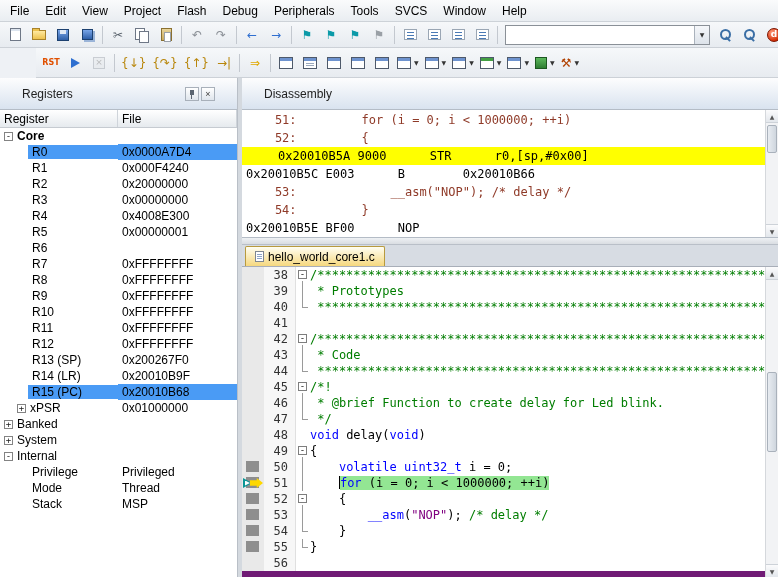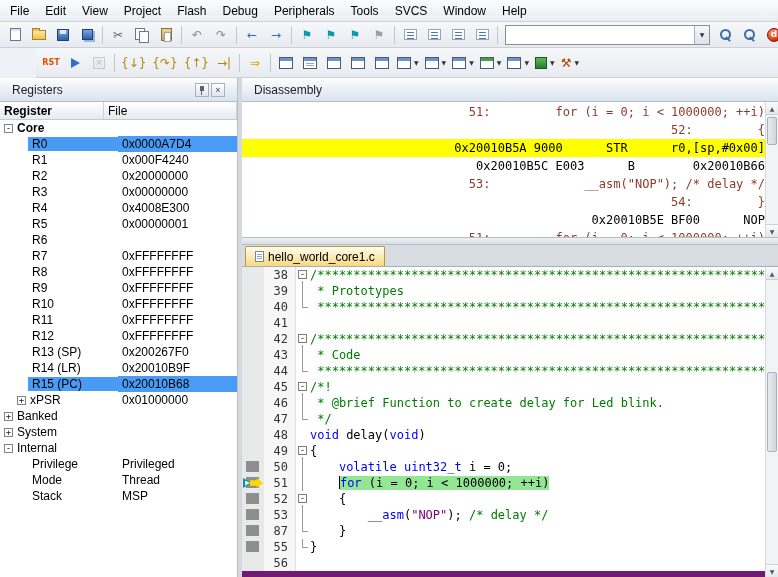--- a/index.html
+++ b/index.html
@@ -56,7 +56,7 @@
   .left-pane{width:238px;flex:none;background:#fff;border-right:1px solid #b9bfc7;display:flex;flex-direction:column;}
   .v-splitter{width:4px;flex:none;background:#d4d9df;}
   .right-pane{flex:1;display:flex;flex-direction:column;min-width:0;}
-  .pane-header{height:24px;flex:none;display:flex;align-items:center;background:linear-gradient(#fdfdfe,#d9e3ef);border-bottom:1px solid #b4bcc6;padding:0 12px;color:#222;justify-content:space-between;}
+  .pane-header{height:32px;flex:none;display:flex;align-items:center;background:linear-gradient(#fdfdfe,#d9e3ef);border-bottom:1px solid #b4bcc6;padding:0 22px;color:#222;justify-content:space-between;}
   .pane-header .title{flex:1;}
   .hdr-btn{width:14px;height:14px;display:flex;align-items:center;justify-content:center;margin-left:2px;border:1px solid #a8b0ba;background:linear-gradient(#fff,#dfe5ec);font-size:9px;color:#444;}
   .pin-ic{position:relative;width:10px;height:10px;display:inline-block;}

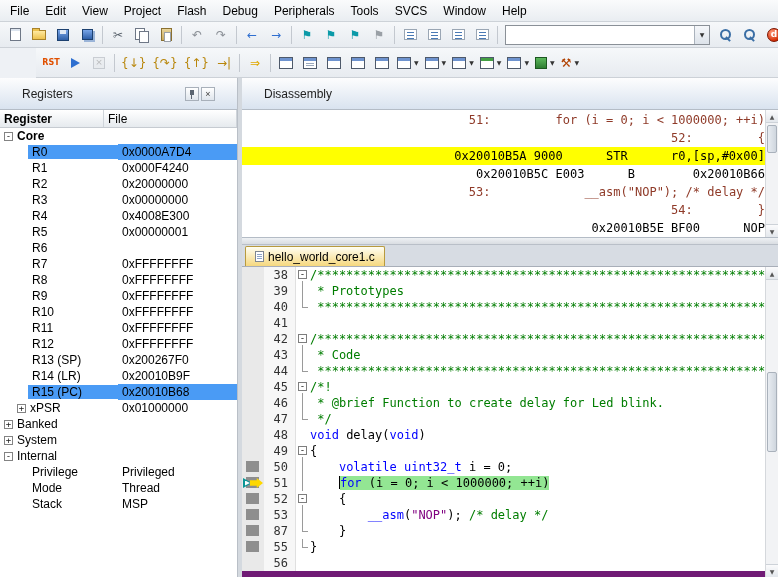--- a/index.html
+++ b/index.html
@@ -66,7 +66,7 @@
   
   .reg-cols{display:flex;height:18px;flex:none;border-bottom:1px solid #c6cbd1;background:linear-gradient(#ffffff,#e6eaee);}
   .reg-col{padding:2px 4px;border-right:1px solid #cfd4da;}
-  .reg-col.c0{width:104px;flex:none;font-weight:bold;}
+  .reg-col.c0{width:118px;flex:none;}
   .reg-col.c1{flex:1;}
   .reg-rows{flex:1;overflow:hidden;background:#fff;}
   .reg-row{display:flex;height:16px;align-items:stretch;}

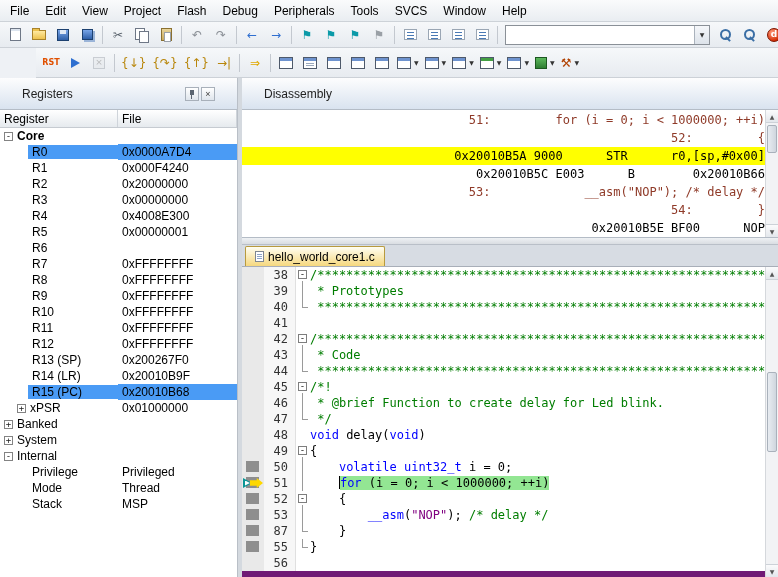--- a/index.html
+++ b/index.html
@@ -82,7 +82,7 @@
 
   
   .disasm{height:160px;flex:none;display:flex;flex-direction:column;border-bottom:1px solid #b4bcc6;background:#fff;}
-  .da-body{position:relative;flex:1;overflow:hidden;font-family:"DejaVu Sans Mono",monospace;font-size:12px;text-align:right;}
+  .da-body{position:relative;flex:1;overflow:hidden;font-family:"DejaVu Sans Mono",monospace;font-size:12px;}
   .da-lines{position:absolute;top:0;left:0;right:13px;bottom:0;padding-top:1px;overflow:hidden;}
   .da-line{height:18px;line-height:18px;white-space:pre;padding-left:4px;color:#000;}
   .da-line.src{color:var(--c-disasm-source);}

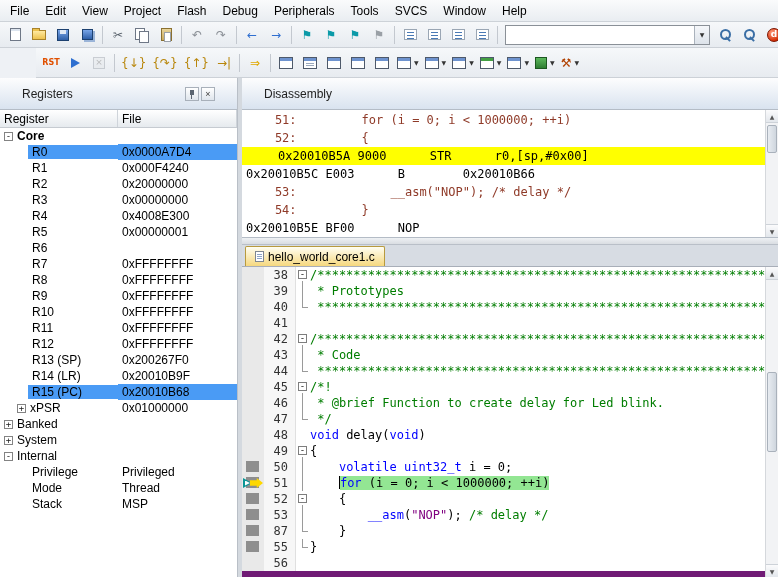--- a/index.html
+++ b/index.html
@@ -663,7 +663,7 @@
               <span class="ed-margin">
                 <span class="blockmark"></span>
               </span>
-              <span class="ed-num">87</span>
+              <span class="ed-num">54</span>
               <span class="ed-fold fold-e"></span>
               <span class="ed-code"><span class="tk-p">    }</span></span>
             </div>

